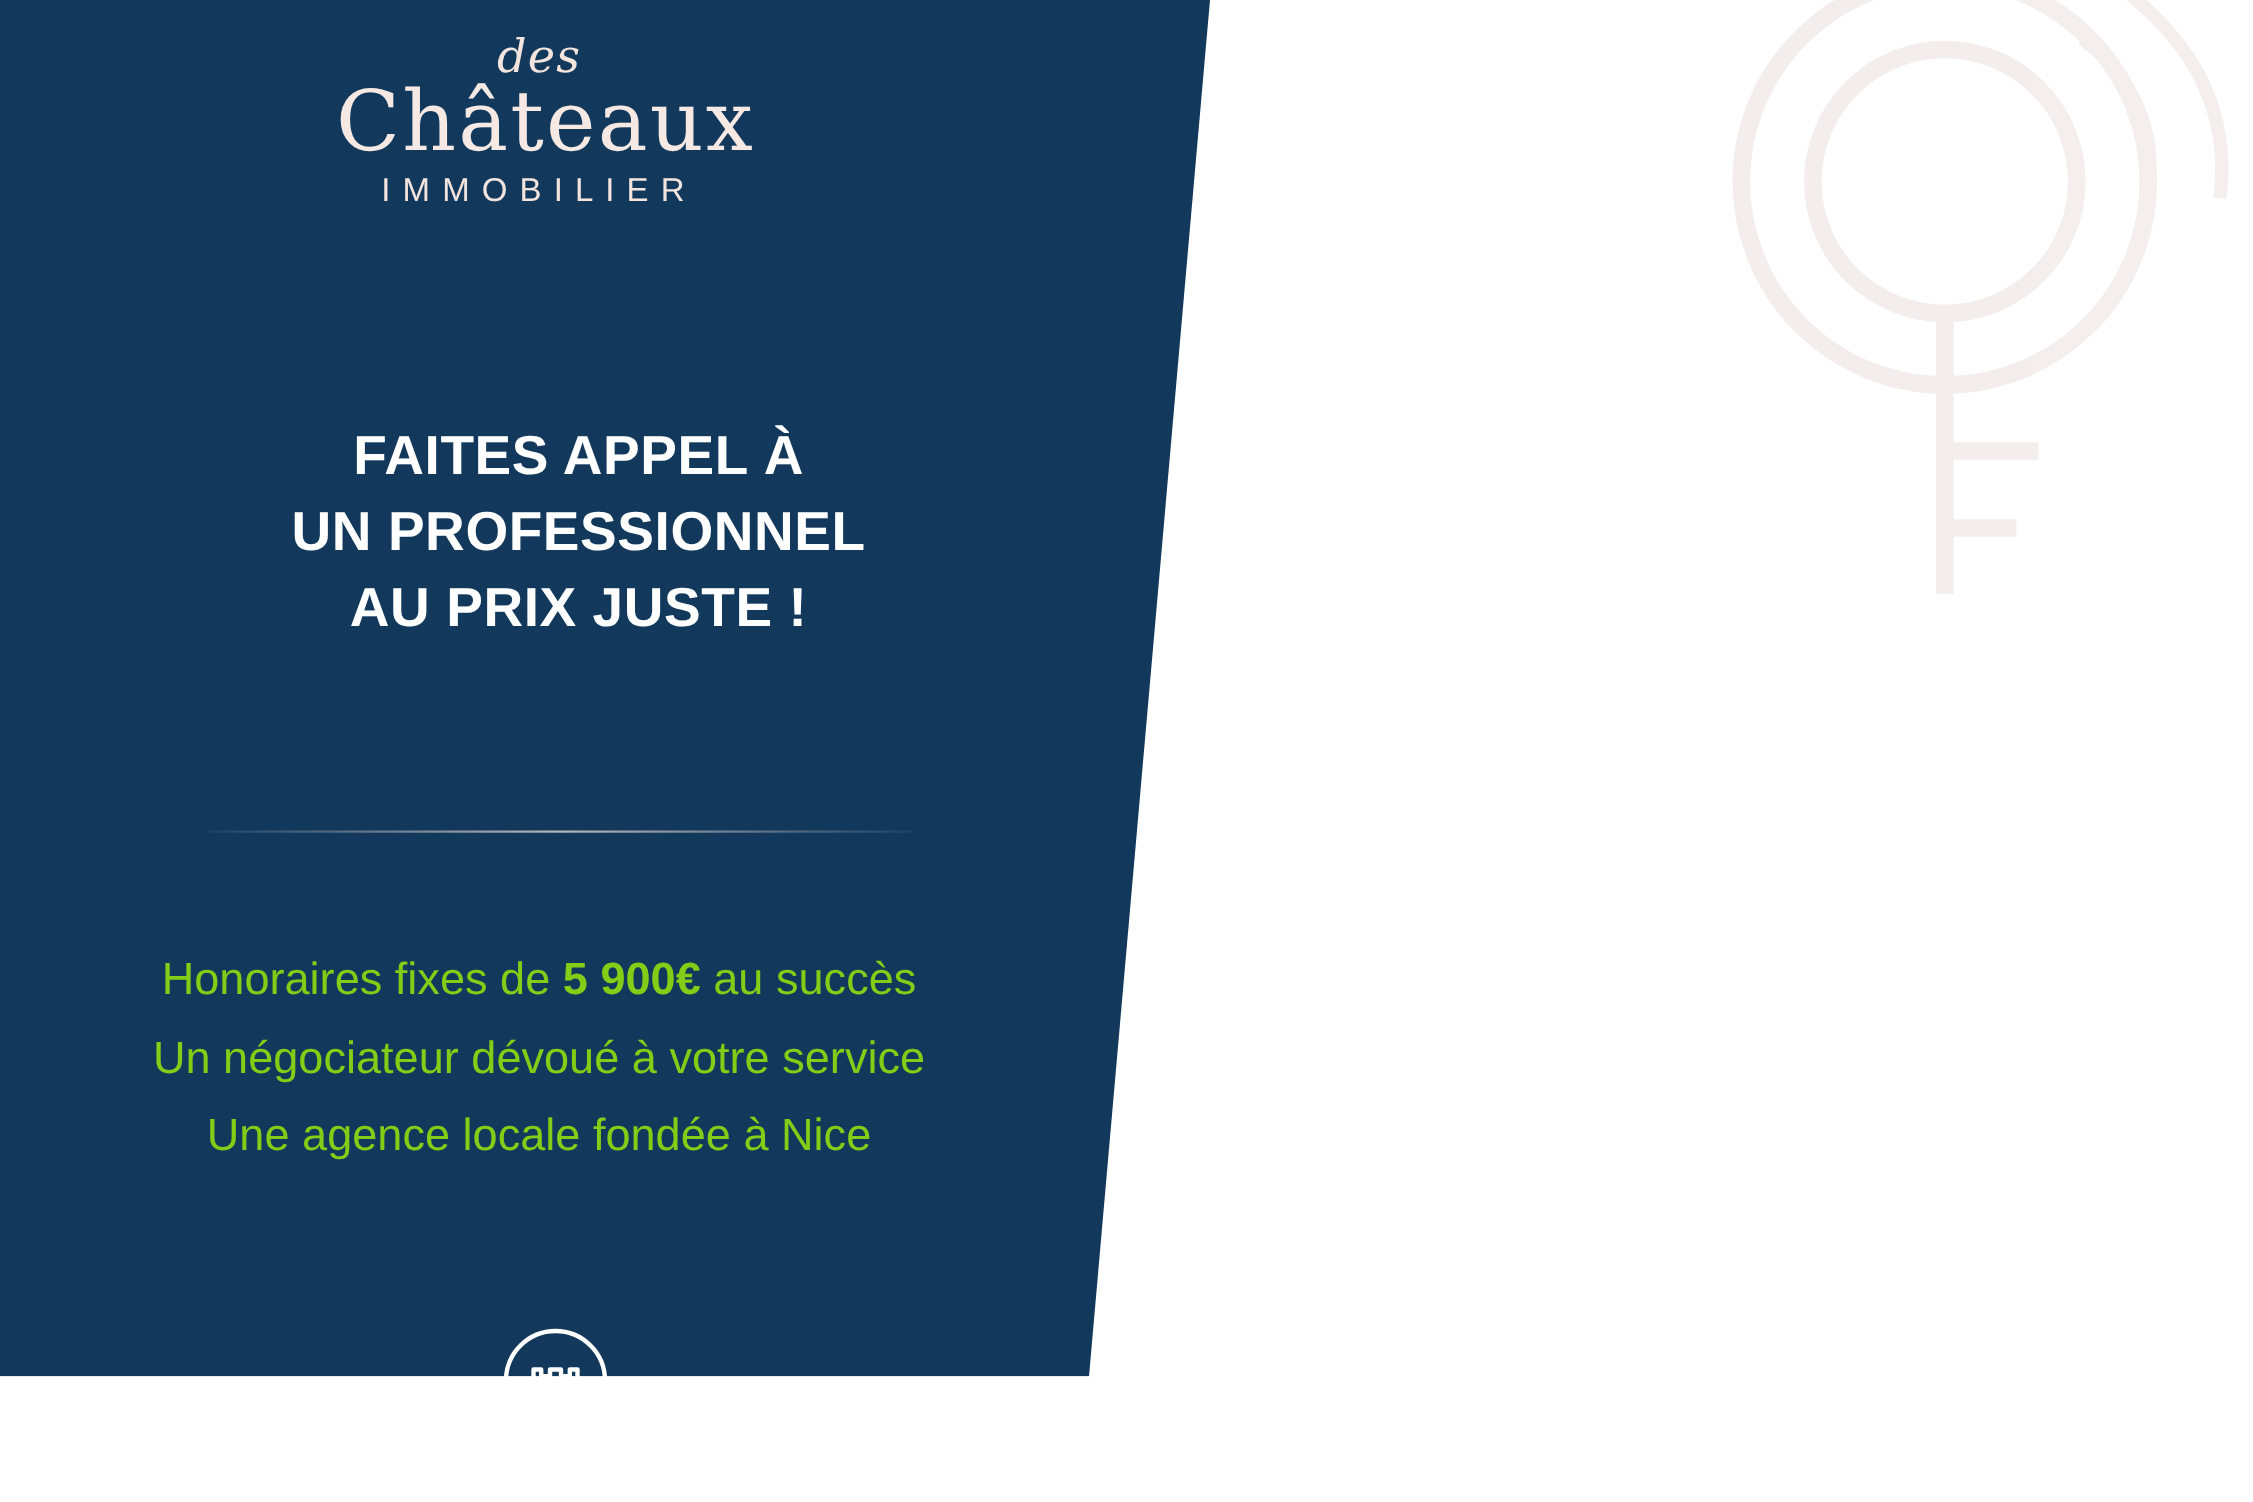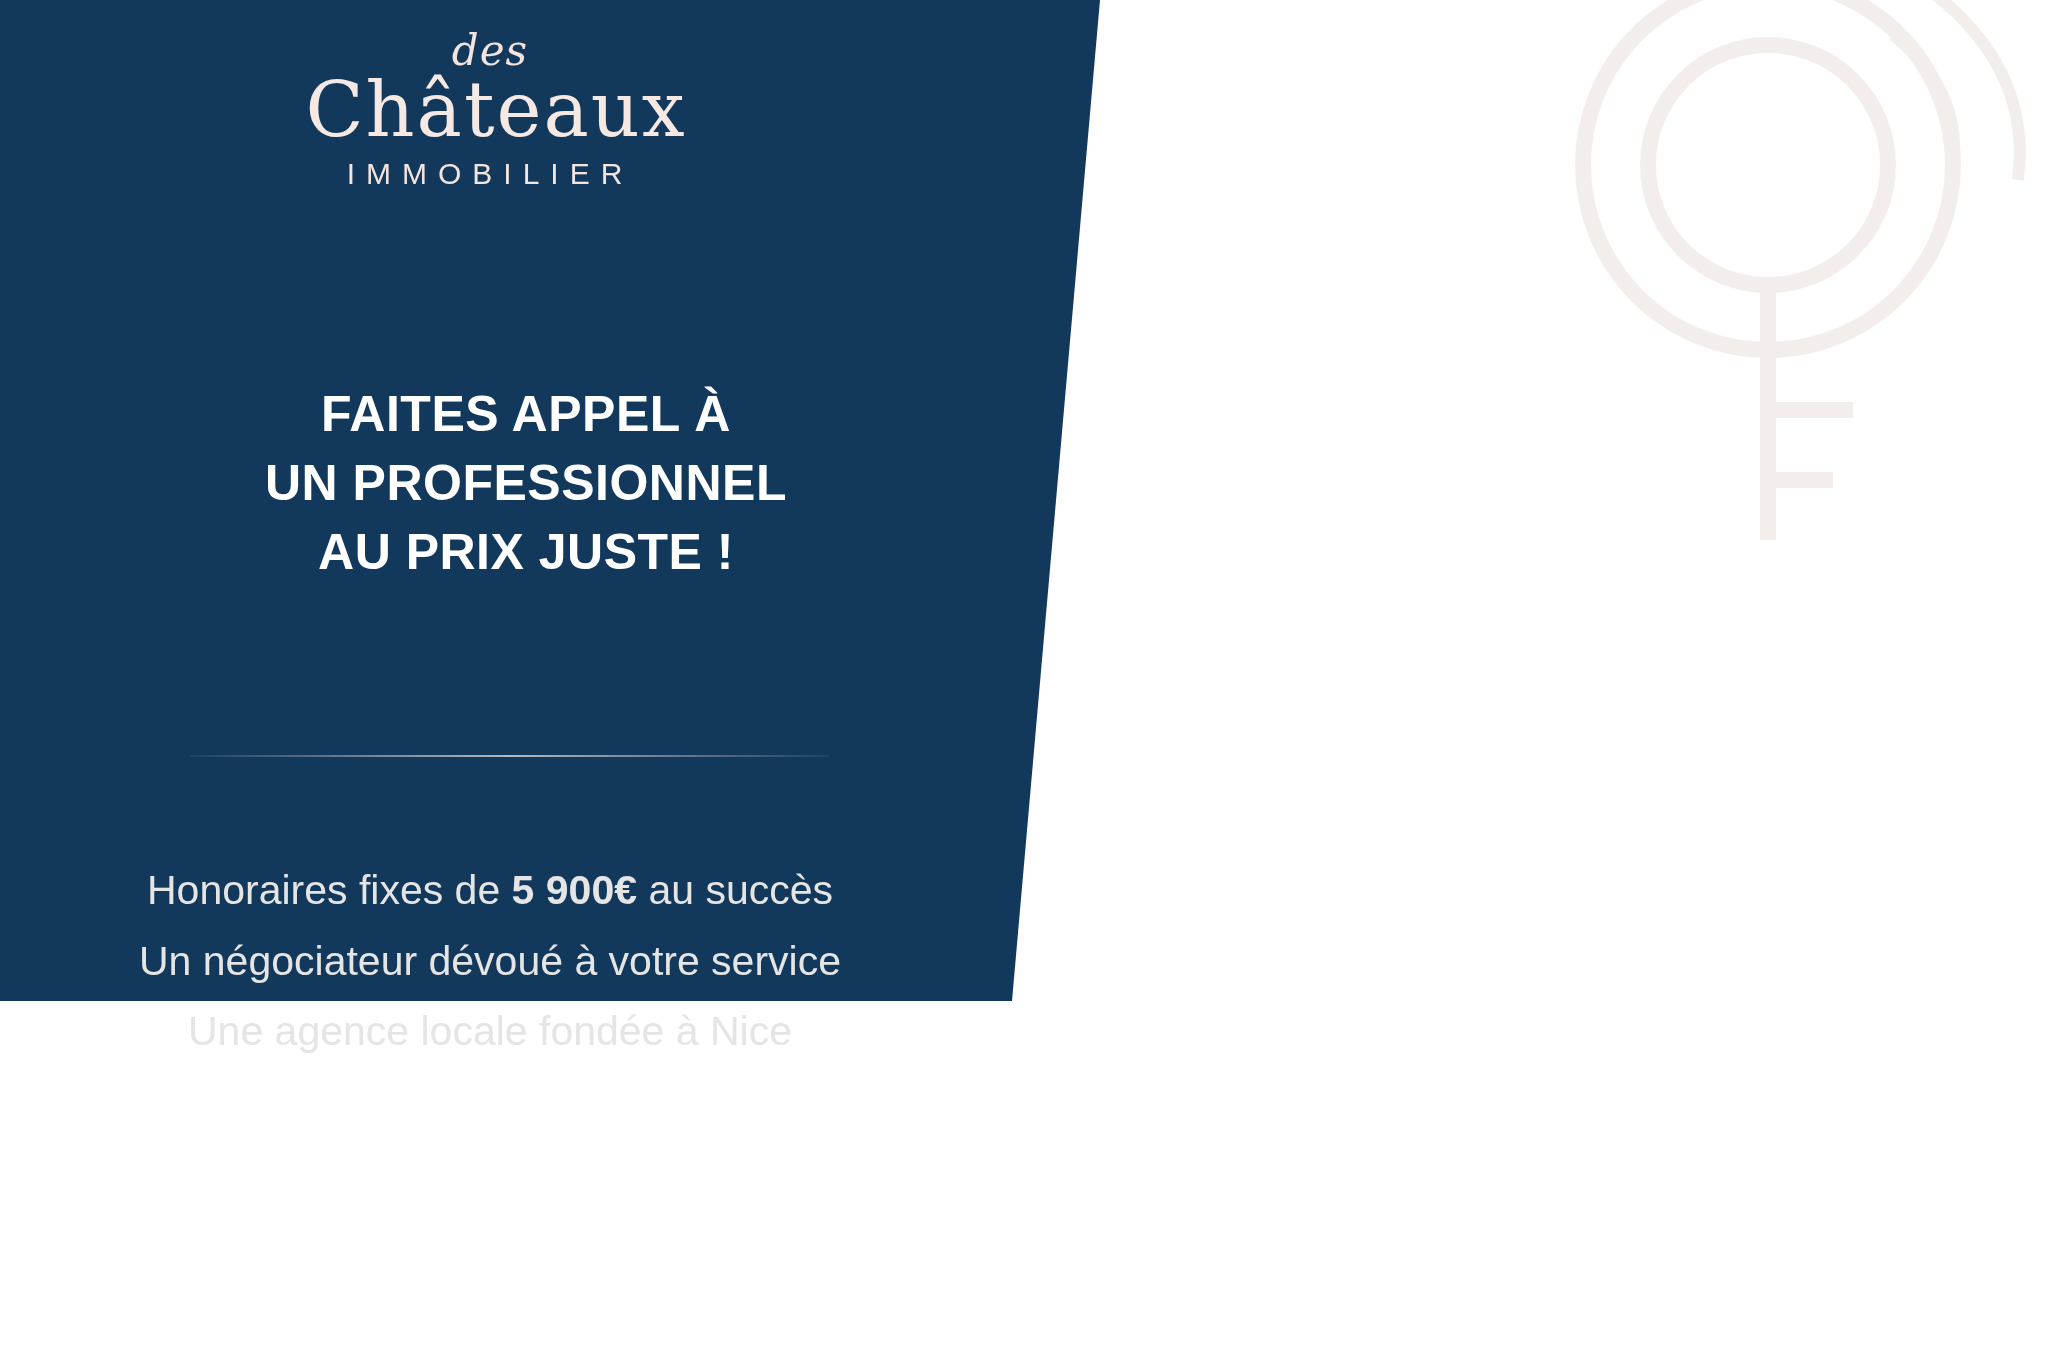--- a/index.html
+++ b/index.html
@@ -14,7 +14,7 @@
 
   
   .left-panel{
-    position:absolute;left:0;top:0;width:1100px;height:1001px;
+    position:absolute;left:0;top:0;width:1100px;height:1251px;
     background:#12395c;
     clip-path:polygon(0 0, 1100px 0, 980px 1365px, 0 1365px);
     z-index:2;

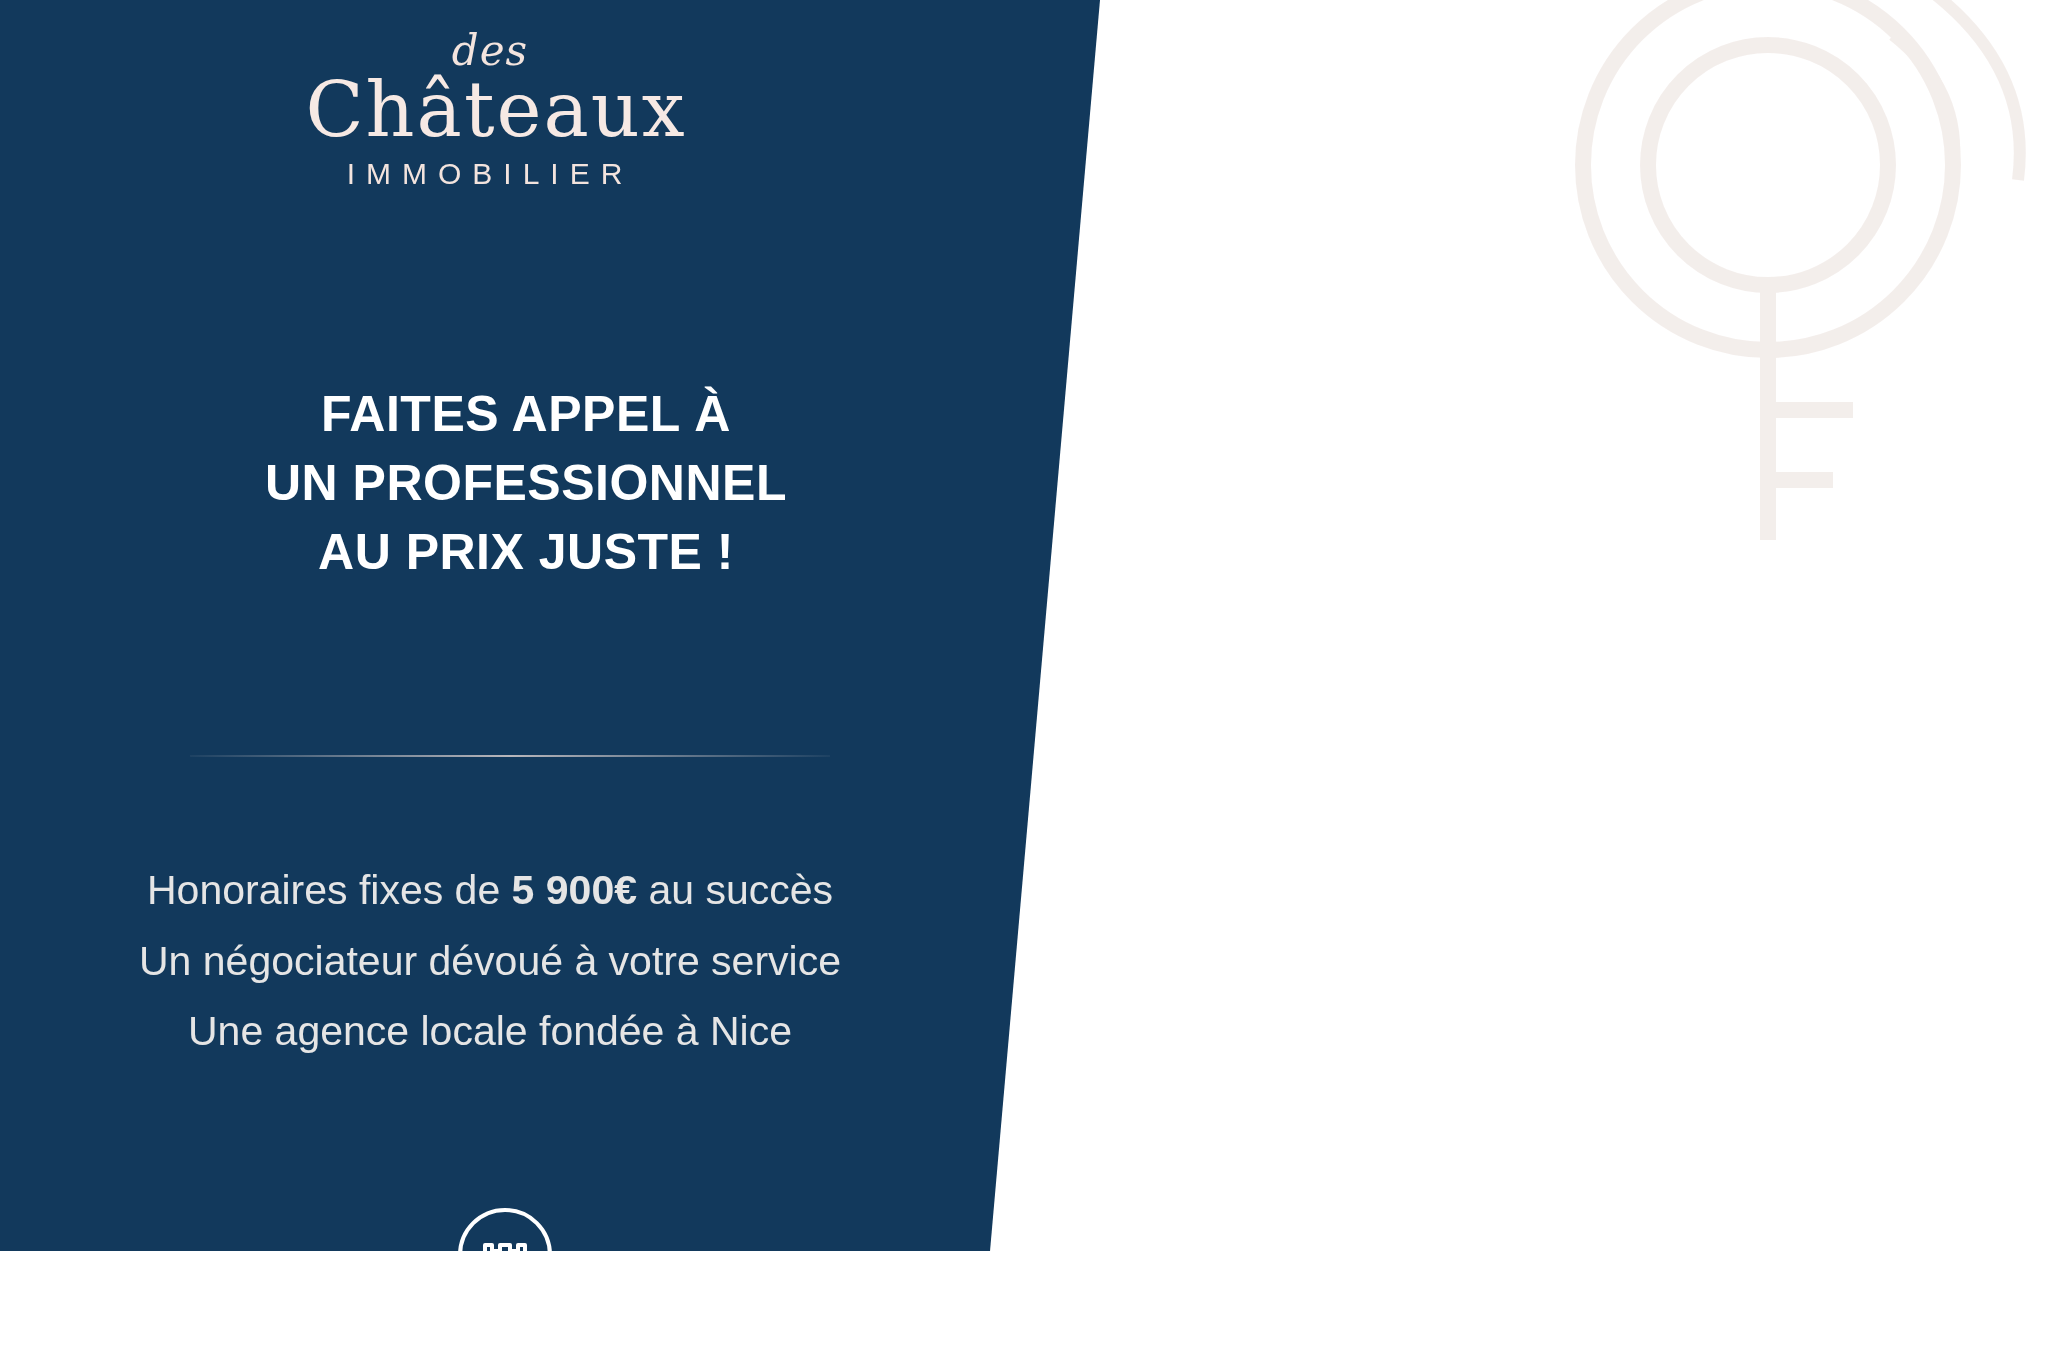--- a/index.html
+++ b/index.html
@@ -62,7 +62,7 @@
 
   .bullets{
     position:absolute;top:855px;left:0;width:980px;text-align:center;
-    color:#e5e5e5;font-size:41px;line-height:1.72;font-weight:300;
+    color:#84cc16;font-size:41px;line-height:1.72;font-weight:300;
   }
   .bullets .bold{font-weight:bold;}
 

